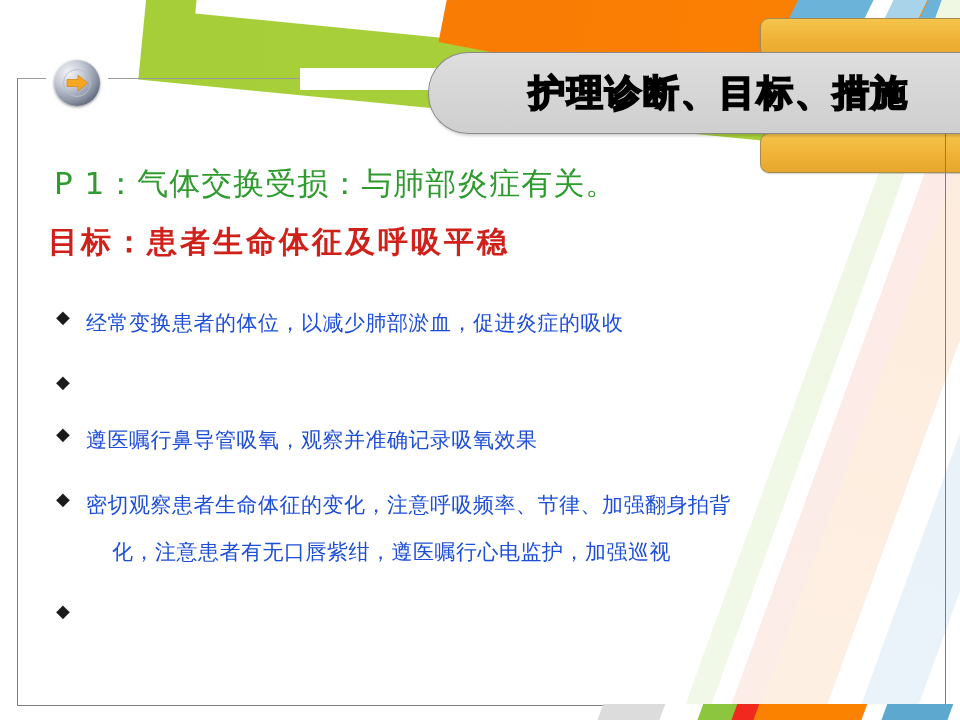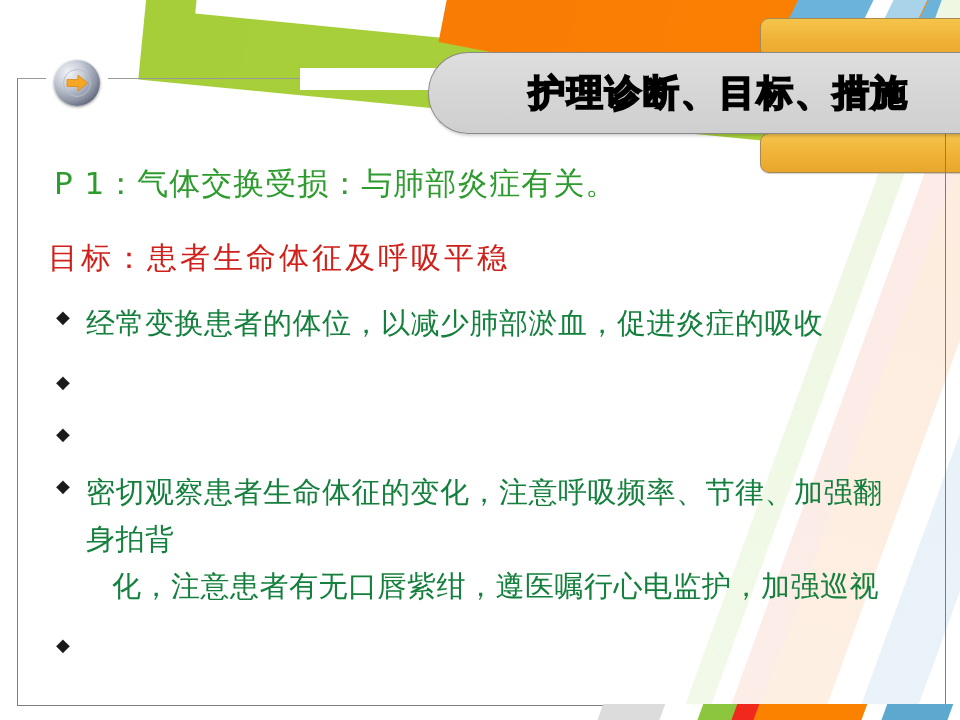--- a/index.html
+++ b/index.html
@@ -199,10 +199,10 @@
   }
   #heading-red {
     position: absolute;
-    left: 48px; top: 238px;
+    left: 48px; top: 222px;
     font-family: "DejaVu Serif", "Liberation Serif", serif;
     font-size: 30px;
-    font-weight: normal;
+    font-weight: bold;
     color: #D0201A;
     letter-spacing: 3px;
     white-space: nowrap;

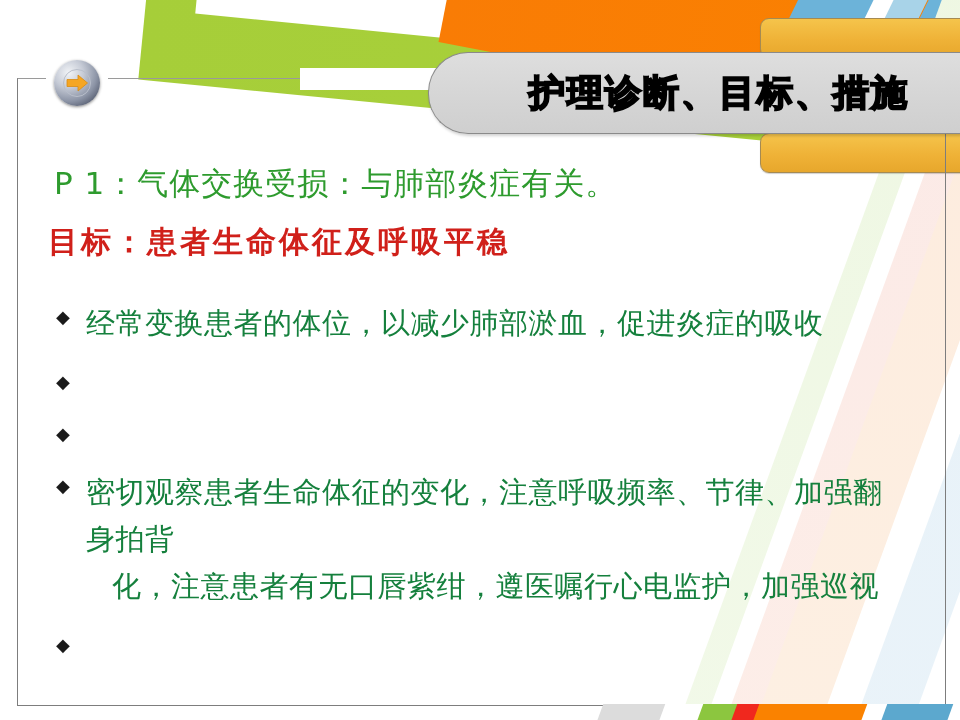--- a/index.html
+++ b/index.html
@@ -227,8 +227,8 @@
   }
   .bullet-text {
     font-family: "DejaVu Serif", "Liberation Serif", serif;
-    font-size: 29px;
-    color: #15803d;
+    font-size: 21px;
+    color: #1d4ed8;
     line-height: 47px;
     letter-spacing: .5px;
   }

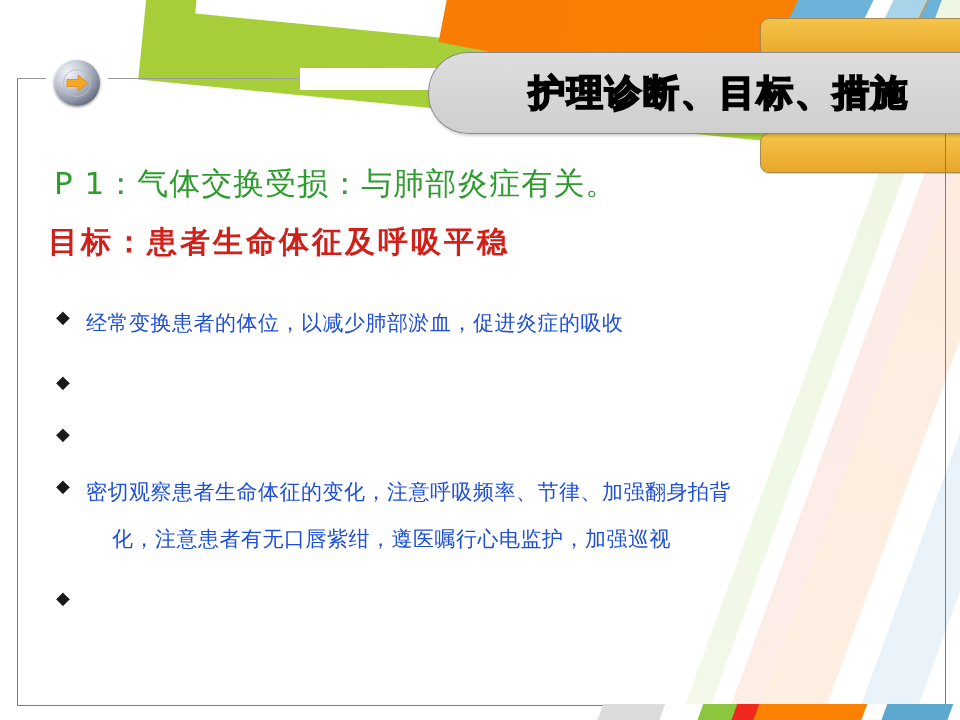--- a/index.html
+++ b/index.html
@@ -292,6 +292,7 @@
 
       <div class="bullet-row">
         <span class="bullet-marker">◆</span>
+        <span class="bullet-text">遵医嘱行鼻导管吸氧，观察并准确记录吸氧效果</span>
       </div>
 
       <div class="bullet-row">

